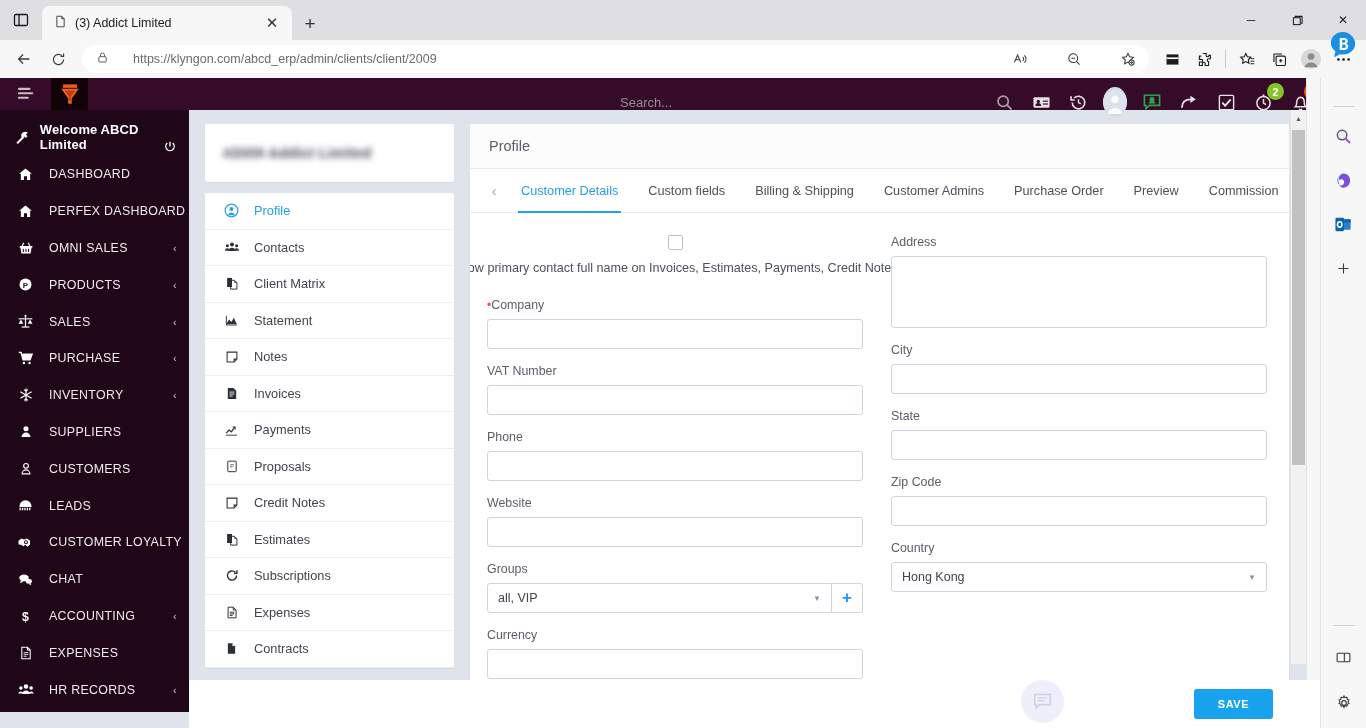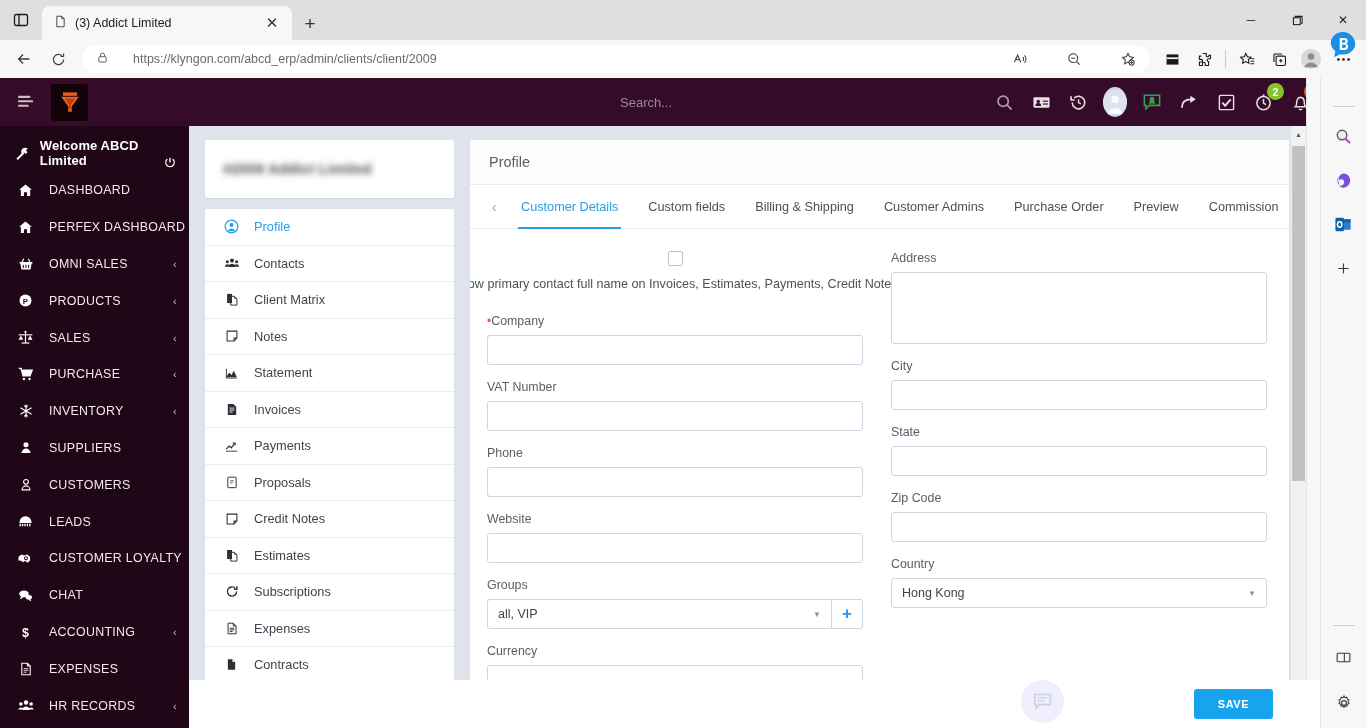--- a/index.html
+++ b/index.html
@@ -98,7 +98,7 @@
 
   
   .app-header {
-    height: 48px; background: #350b29; display: flex; align-items: center;
+    height: 32px; background: #350b29; display: flex; align-items: center;
     position: relative; padding-left: 8px;
   }
   .ah-hamburger {

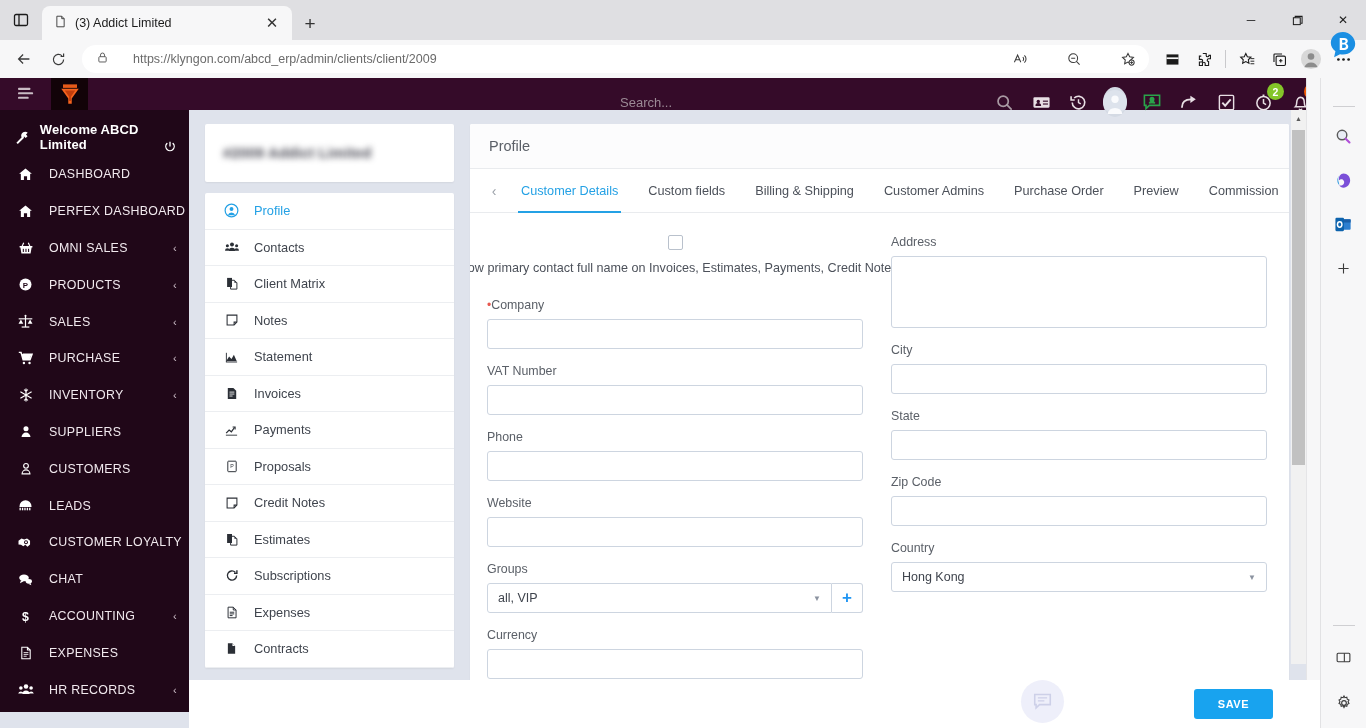--- a/index.html
+++ b/index.html
@@ -779,15 +779,6 @@
             </div>
             <div class="cm-item">
               <span class="cm-icon">
-                <svg width="14" height="14" viewBox="0 0 20 20" fill="none" stroke="currentColor" stroke-width="1.5">
-                  <path d="M3 3h14v10l-4 4H3z"></path>
-                  <path d="M17 13h-4v4"></path>
-                </svg>
-              </span>
-              <span>Notes</span>
-            </div>
-            <div class="cm-item">
-              <span class="cm-icon">
                 <svg width="15" height="14" viewBox="0 0 20 20" fill="currentColor">
                   <path d="M2.6 15.6l4-6.4 3.4 3.6 3.4-6 4 8.8z"></path>
                   <rect x="2" y="16.4" width="16" height="1.4"></rect>
@@ -795,6 +786,15 @@
                 </svg>
               </span>
               <span>Statement</span>
+            </div>
+            <div class="cm-item">
+              <span class="cm-icon">
+                <svg width="14" height="14" viewBox="0 0 20 20" fill="none" stroke="currentColor" stroke-width="1.5">
+                  <path d="M3 3h14v10l-4 4H3z"></path>
+                  <path d="M17 13h-4v4"></path>
+                </svg>
+              </span>
+              <span>Notes</span>
             </div>
             <div class="cm-item">
               <span class="cm-icon">

